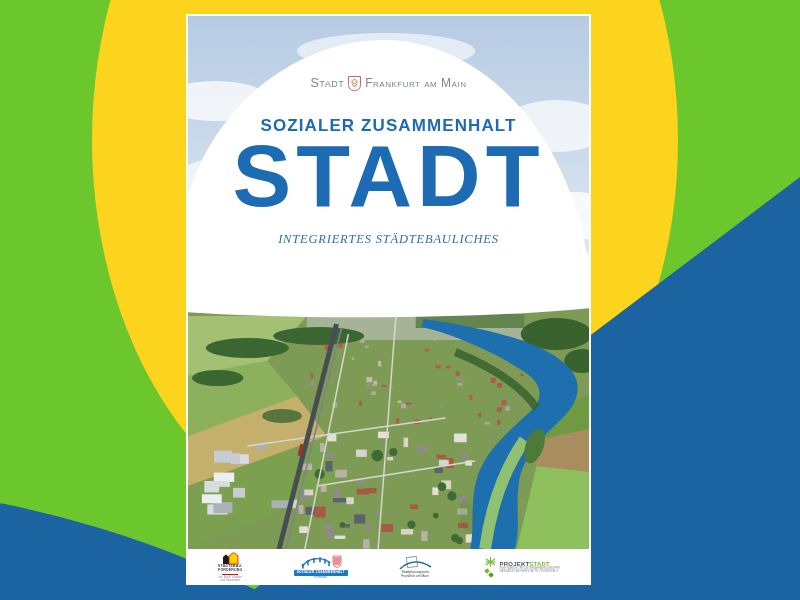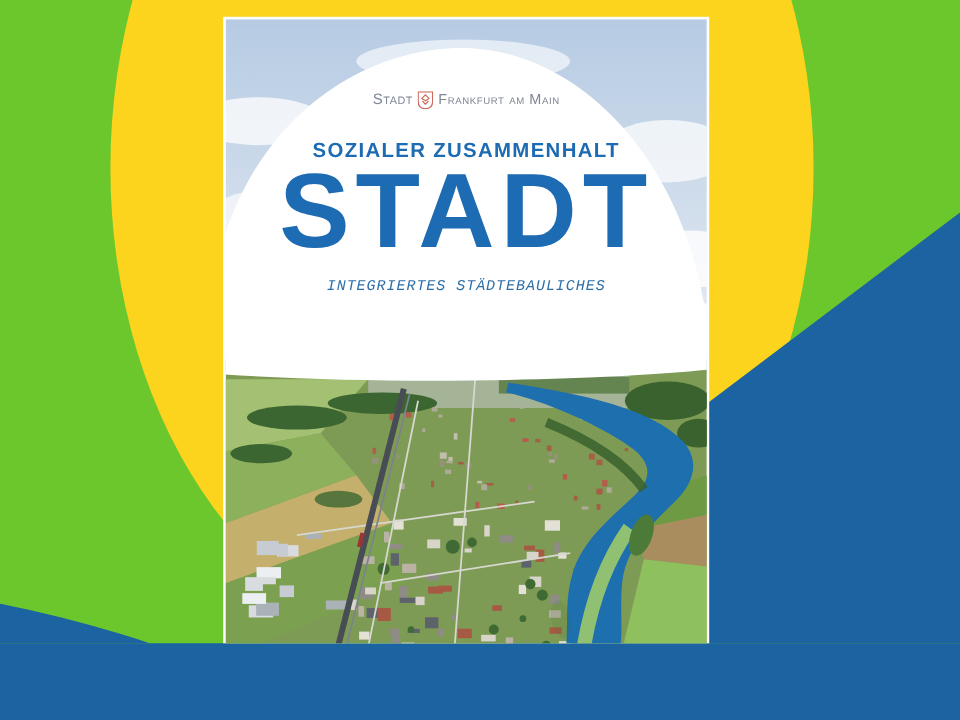--- a/index.html
+++ b/index.html
@@ -3,7 +3,7 @@
 <meta charset="utf-8">
 <style>
   html,body{margin:0;padding:0;background:#1b63a1;}
-  #canvas{position:relative;width:800px;height:536px;overflow:hidden;
+  #canvas{position:relative;width:800px;height:600px;overflow:hidden;
           font-family:"Liberation Sans",sans-serif;}
   #bg{position:absolute;left:0;top:0;}
   

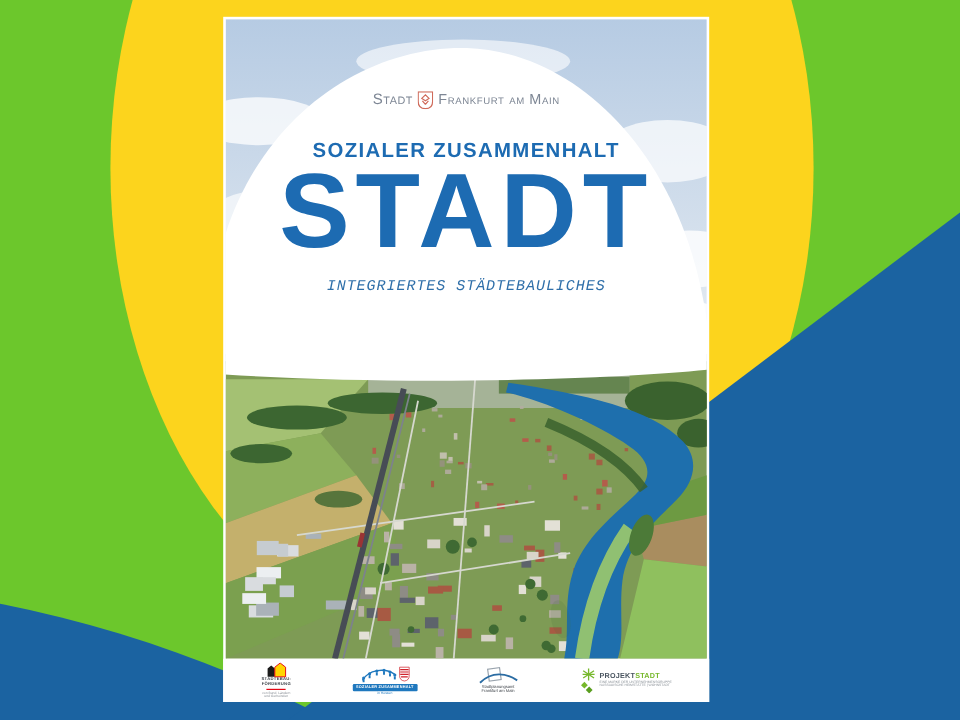--- a/index.html
+++ b/index.html
@@ -17,7 +17,7 @@
   #publisher .w1{font-size:12.5px;}
   #kicker{top:102px;font-size:17px;font-weight:bold;color:#1d6bb2;letter-spacing:1.1px;}
   #title{top:118px;font-size:88px;line-height:1;font-weight:bold;color:#1d6bb2;letter-spacing:5px;}
-  #subtitle{top:216px;font-family:Liberation Mono, monospace;font-style:italic;
+  #subtitle{top:216px;font-family:Liberation Serif, serif;font-style:italic;
             font-size:12.5px;line-height:19px;color:#2f6fa9;letter-spacing:.8px;}
   
   #footer{position:absolute;left:0;bottom:0;width:405px;height:36px;background:#ffffff;

